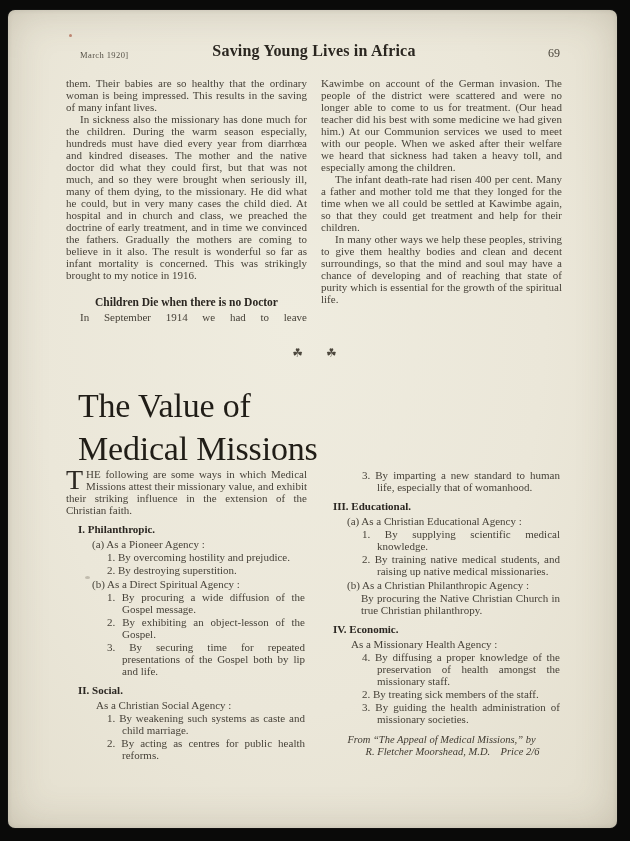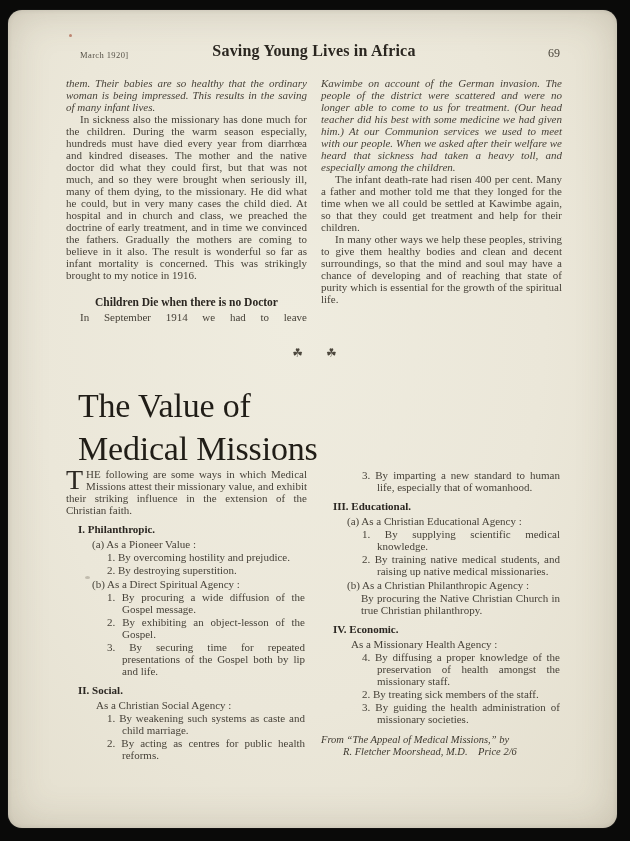--- a/index.html
+++ b/index.html
@@ -11,7 +11,7 @@
   .page{
     position:absolute;left:8px;top:10px;width:609px;height:818px;
     background:radial-gradient(ellipse at 46% 38%, #efecdf 0%, #ebe7d9 55%, #e3decd 100%);
-    border-radius:14px;
+    border-radius:7px;
     box-shadow: inset 0 0 40px rgba(95,84,60,0.22), inset 0 0 5px rgba(0,0,0,0.10), 0 0 2px rgba(255,255,255,0.12);
     color:#474239;
   }

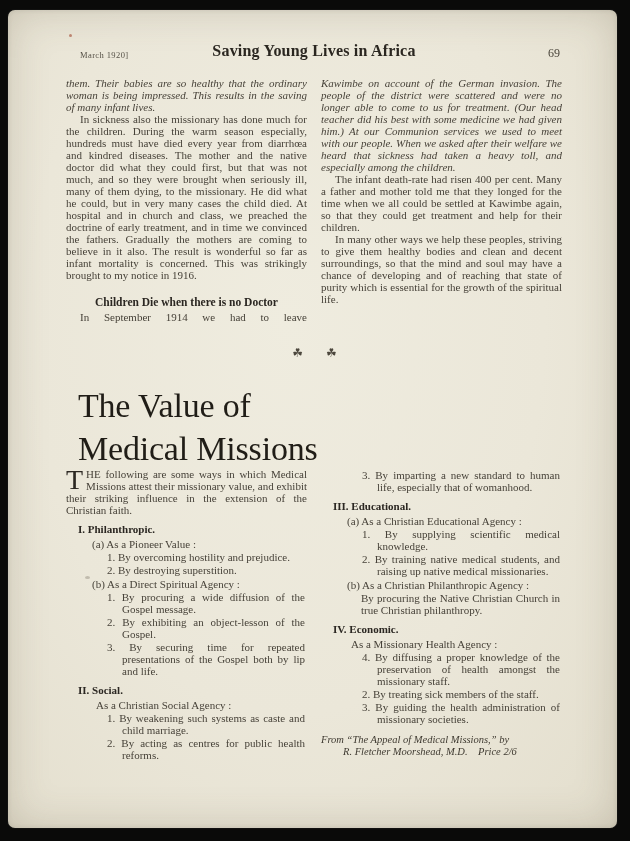--- a/index.html
+++ b/index.html
@@ -27,7 +27,7 @@
   .col{width:241px;font-size:11px;line-height:12px;
        hyphens:auto;-webkit-hyphens:auto;}
   .para{margin:0;text-align:justify;text-indent:14px;}
-  .para.no-indent{text-indent:0;font-style:italic;}
+  .para.no-indent{text-indent:0;}
   .para.force-justify{text-align-last:justify;}
   .col-heading{font-weight:bold;text-align:center;font-size:11.5px;color:#2b2722;margin:15px 0 3px 0;}
   

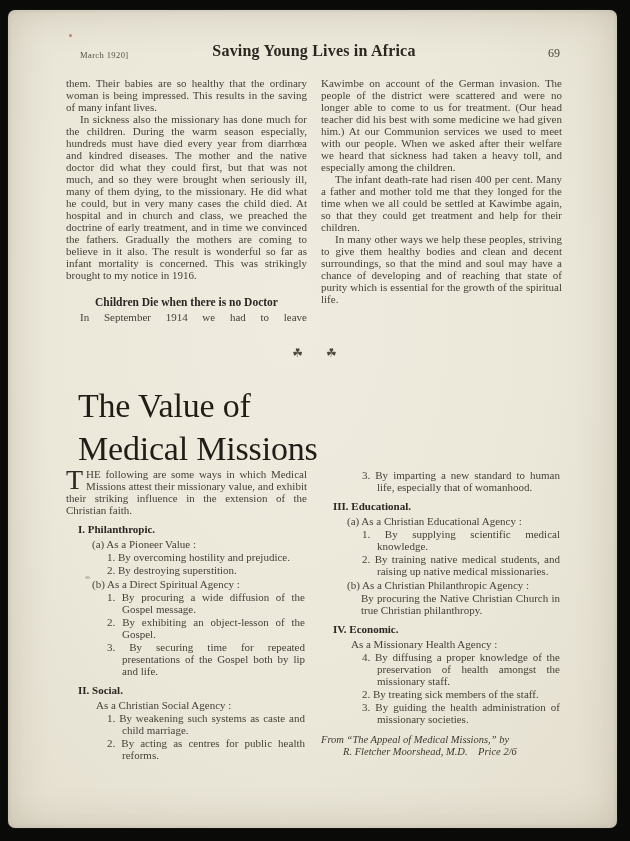--- a/index.html
+++ b/index.html
@@ -92,7 +92,7 @@
       <p class="intro"><span class="dropcap">T</span><span>HE following are some ways in which Medical Missions attest their missionary value, and exhibit their striking influence in the extension of the Christian faith.</span></p>
 
       <div class="blk-h">I. Philanthropic.</div>
-      <div class="blk-sub">(a) As a Pioneer Value :</div>
+      <div class="blk-sub">(a) As a Pioneer Agency :</div>
       <div class="blk-num">1. By overcoming hostility and prejudice.</div>
       <div class="blk-num">2. By destroying superstition.</div>
       <div class="blk-sub">(b) As a Direct Spiritual Agency :</div>

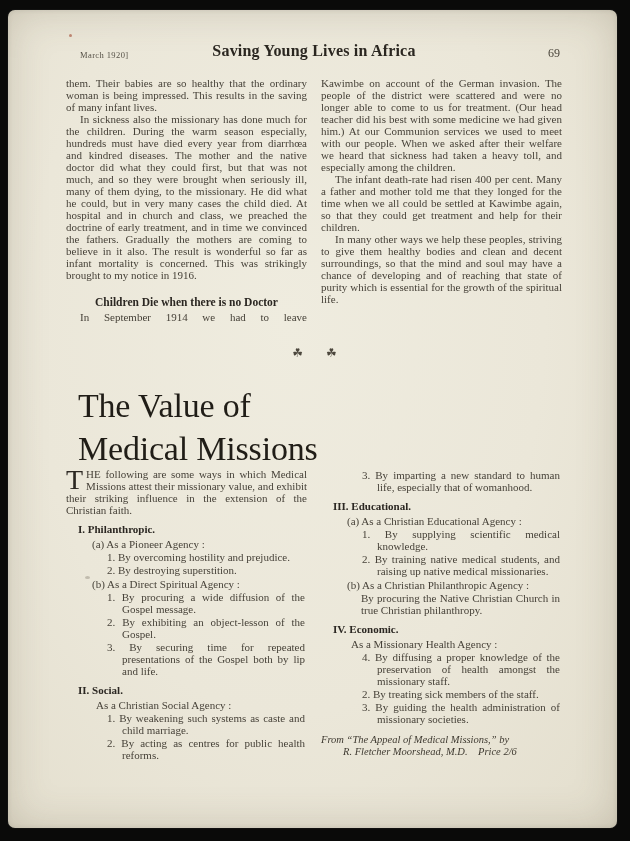--- a/index.html
+++ b/index.html
@@ -43,7 +43,7 @@
   .blk-sub2{margin:2px 0 1px 30px;}
   .blk-num{margin:1px 2px 1px 56px;text-indent:-15px;text-align:justify;}
   .blk-cont{margin:1px 2px 1px 40px;text-align:justify;}
-  .source{margin-top:9px;font-style:italic;font-size:10.5px;color:#3f3a31;}
+  .source{margin-top:9px;font-style:italic;font-size:10.5px;color:#3f3a31;text-align:center;}
   .src-line2{margin-left:22px;}
   
   .speck1{position:absolute;left:61px;top:24px;width:3px;height:3px;border-radius:50%;background:#b5745f;opacity:.85;}

